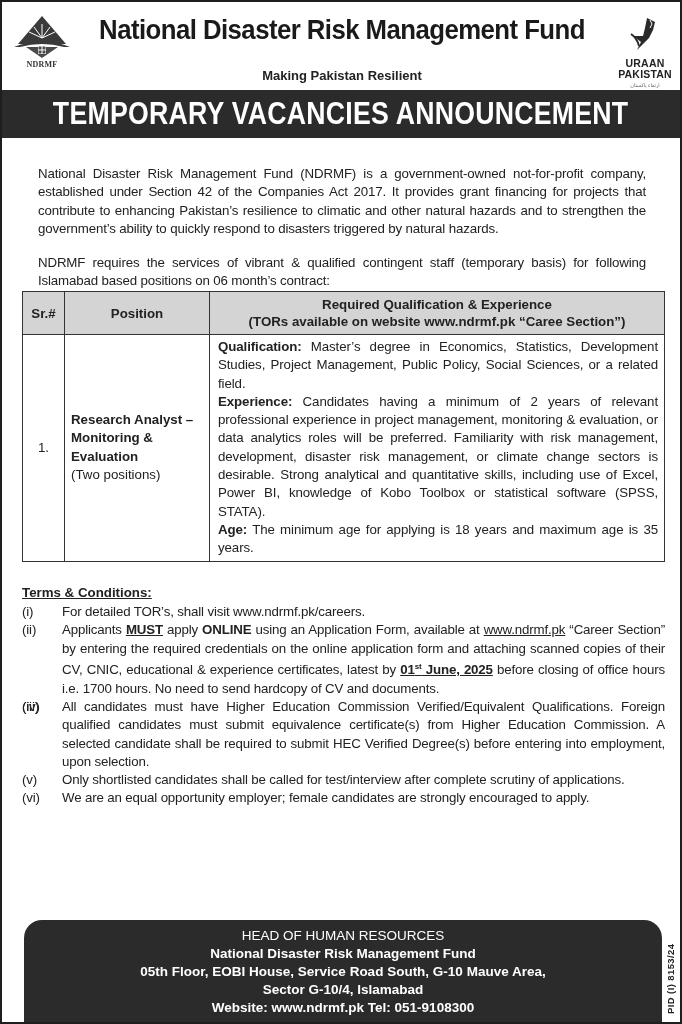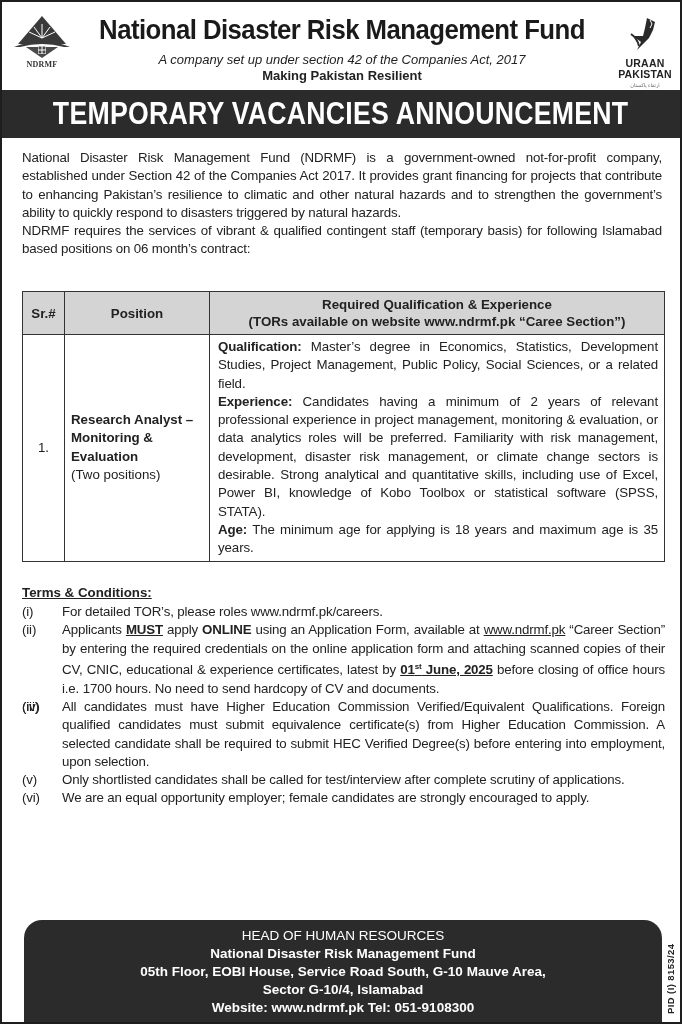--- a/index.html
+++ b/index.html
@@ -140,7 +140,6 @@
     </div>
 
     <div class="org-name">National Disaster Risk Management Fund</div>
-    <div class="org-sub">A company set up under section 42 of the Companies Act, 2017</div>
     <div class="org-tagline">Making Pakistan Resilient</div>
 
     <div class="logo-right">

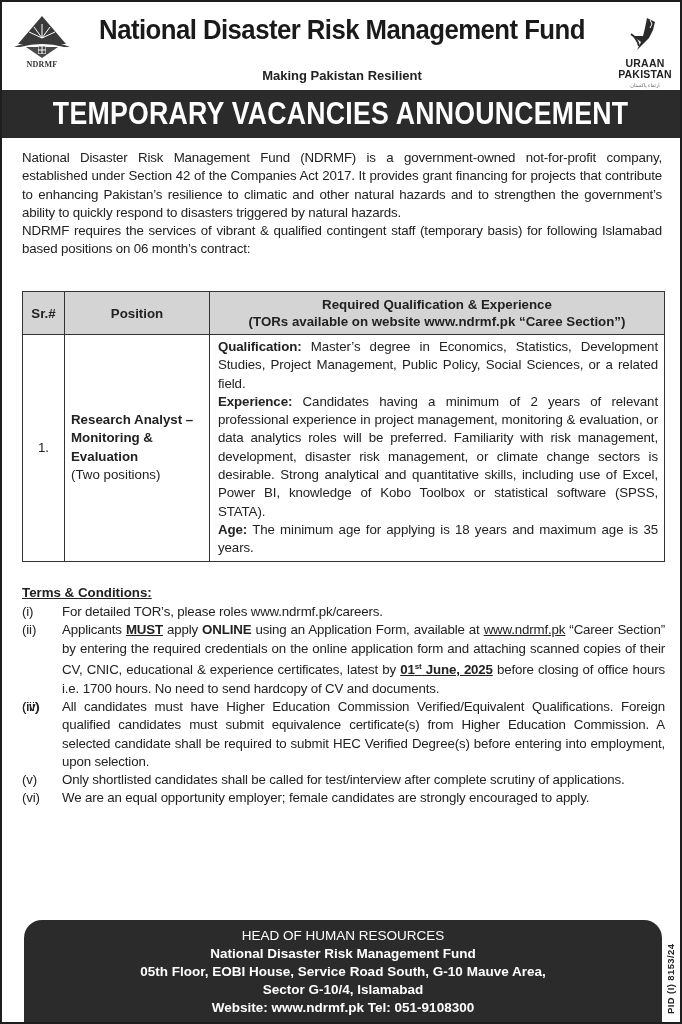--- a/index.html
+++ b/index.html
@@ -59,7 +59,7 @@
     font-size: 13.3px; line-height: 18.3px; color: #222; text-align: justify;
     letter-spacing: -0.15px;
   }
-  .intro p { margin: 0; }
+  .intro p { margin: 16px; }
 
   
   .vtable {

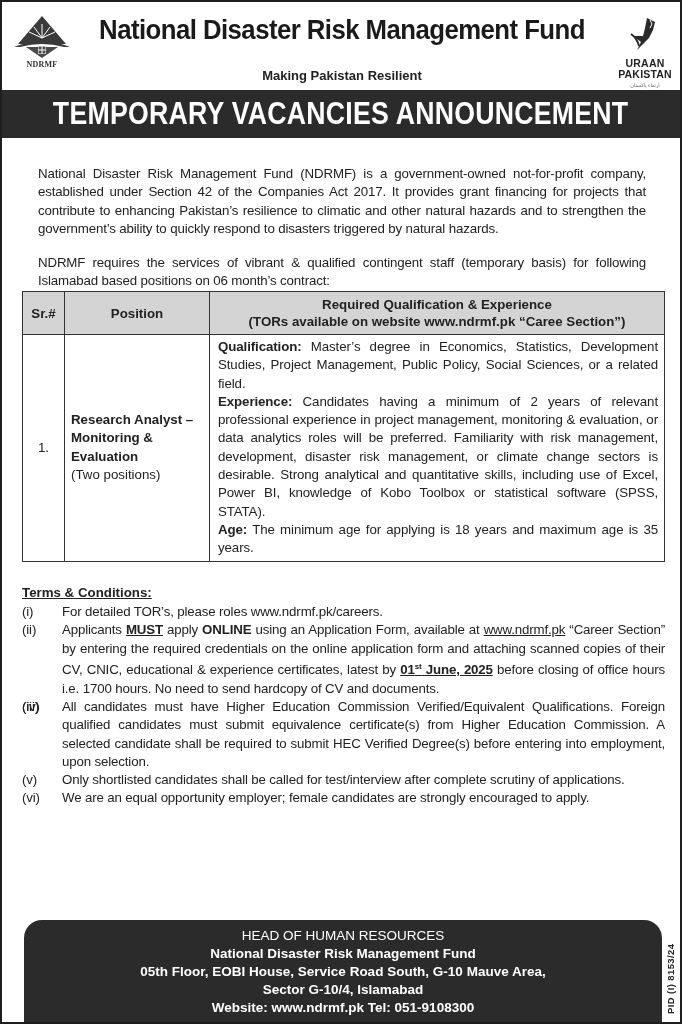--- a/index.html
+++ b/index.html
@@ -196,7 +196,7 @@
   <ul class="terms">
     <li>
       <span class="num">(i)</span>
-      <span>For detailed TOR’s, please roles www.ndrmf.pk/careers.</span>
+      <span>For detailed TOR’s, shall visit www.ndrmf.pk/careers.</span>
     </li>
     <li>
       <span class="num">(ii)</span>

